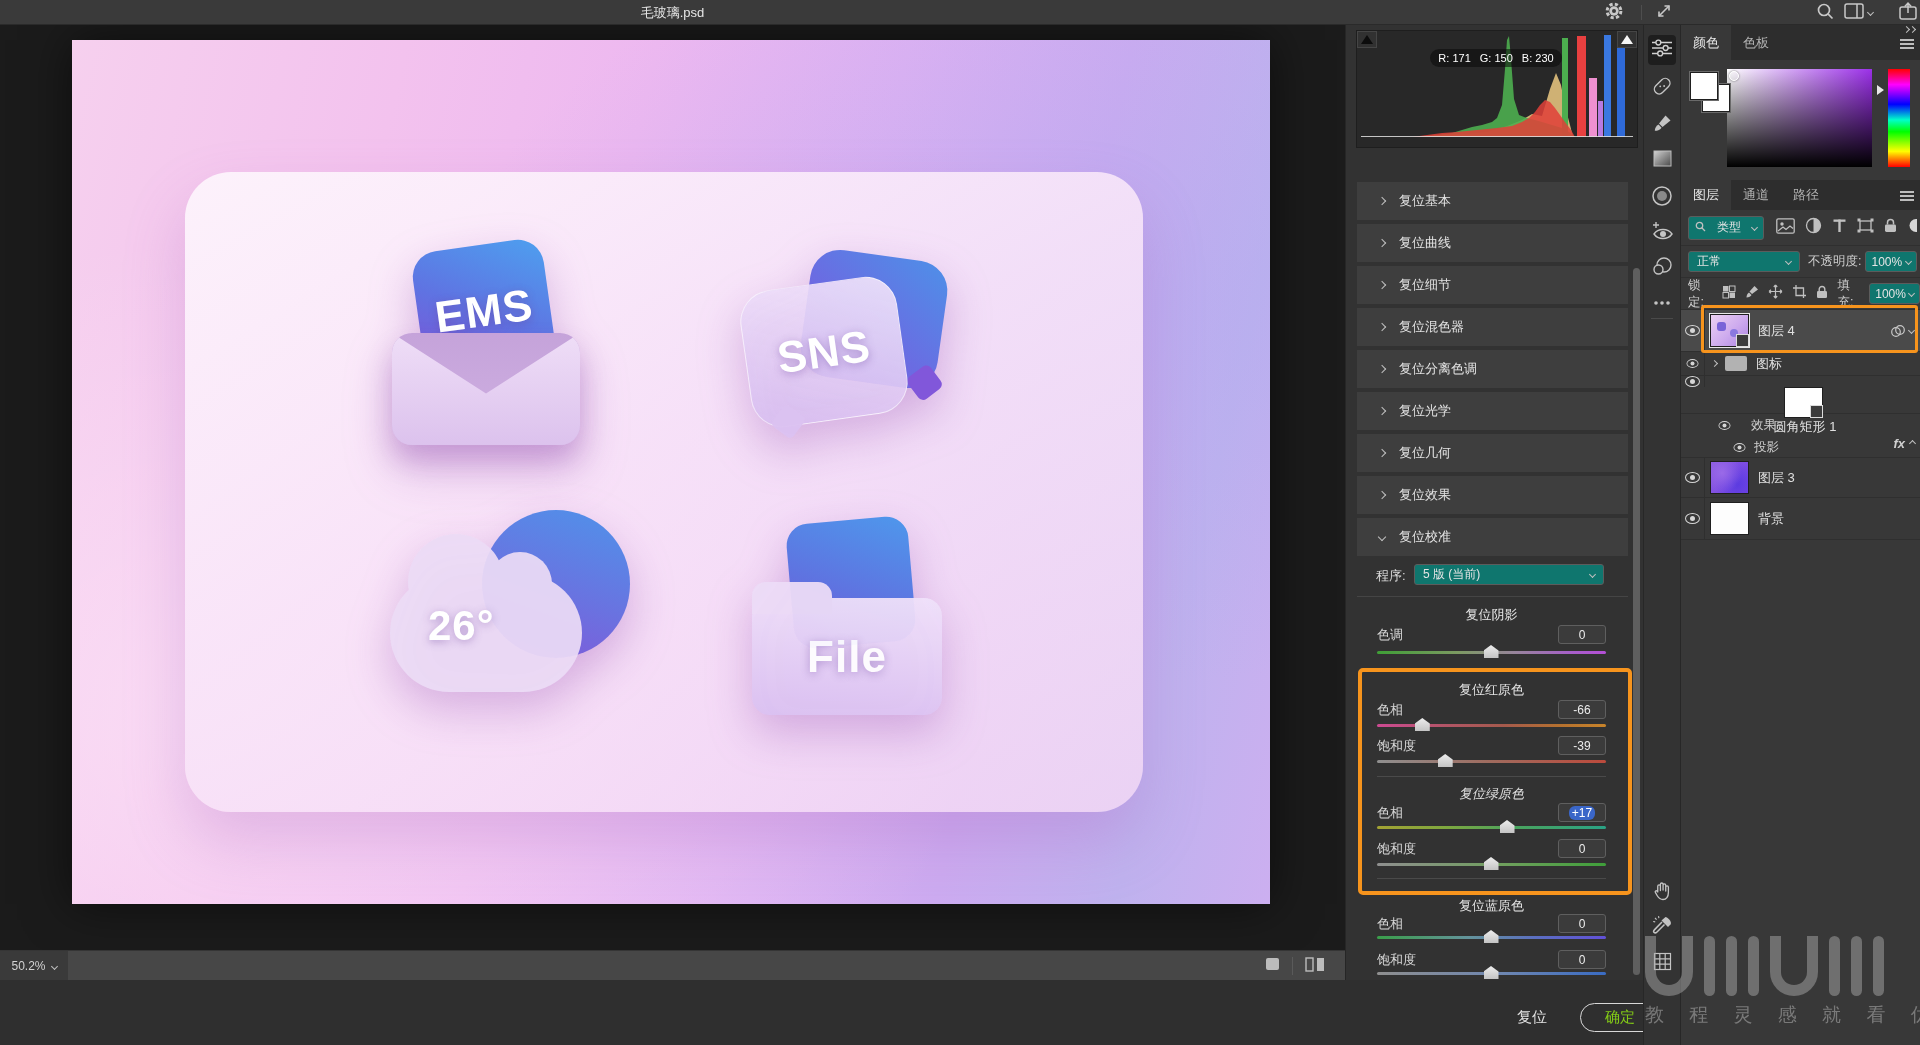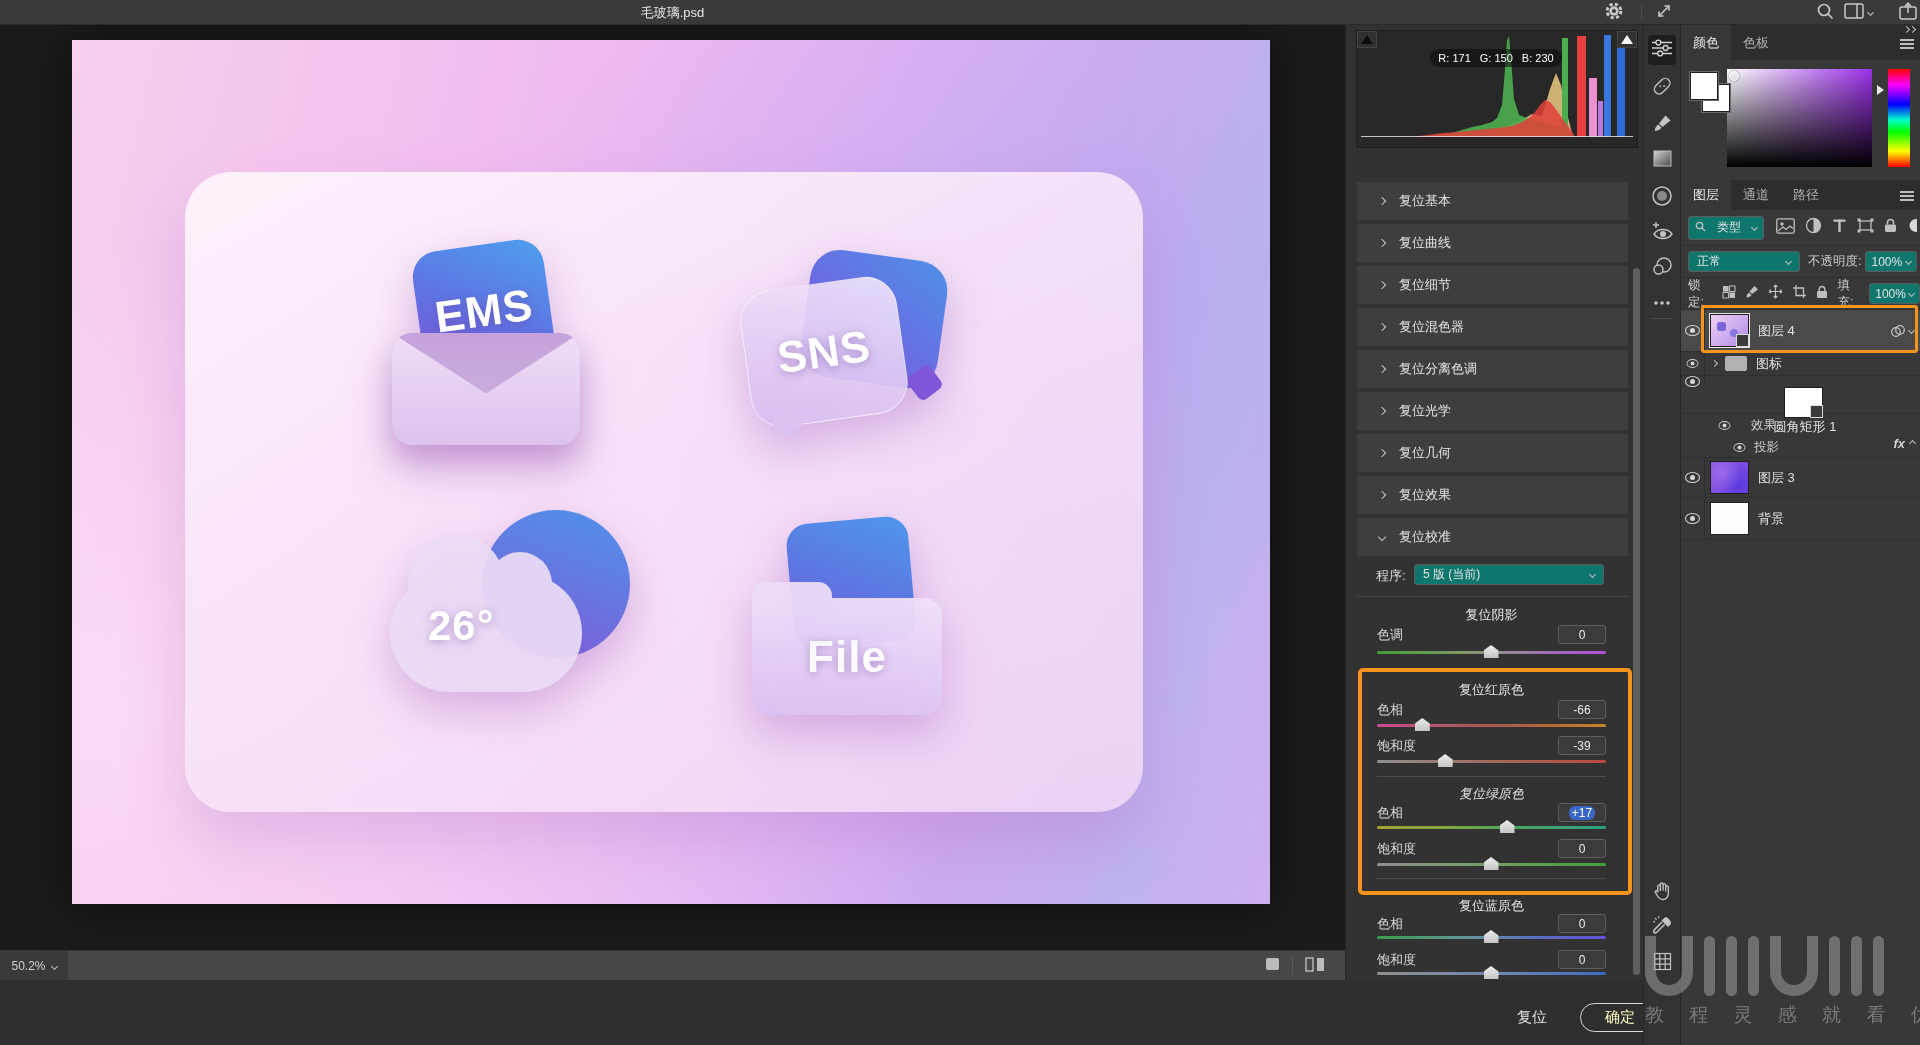--- a/index.html
+++ b/index.html
@@ -87,7 +87,7 @@
   #bottom-strip { left:0; top:980px; width:1643px; height:65px; background:#2f2f2f; }
   .btn-reset { left:1506px; top:1003px; width:52px; height:28px; line-height:28px; text-align:center; color:#e2e2e2; font-size:15px; cursor:pointer; }
   .btn-ok { left:1580px; top:1003px; width:80px; height:29px; border:1.5px solid #d8d8d8; border-radius:15px;
-    color:#fef9c3; font-size:15px; display:flex; align-items:center; justify-content:center; cursor:pointer; }
+    color:#84cc16; font-size:15px; display:flex; align-items:center; justify-content:center; cursor:pointer; }
 
   
   #acr-panel { left:1345px; top:25px; width:298px; height:955px; background:#323232; border-left:1px solid #262626; }

